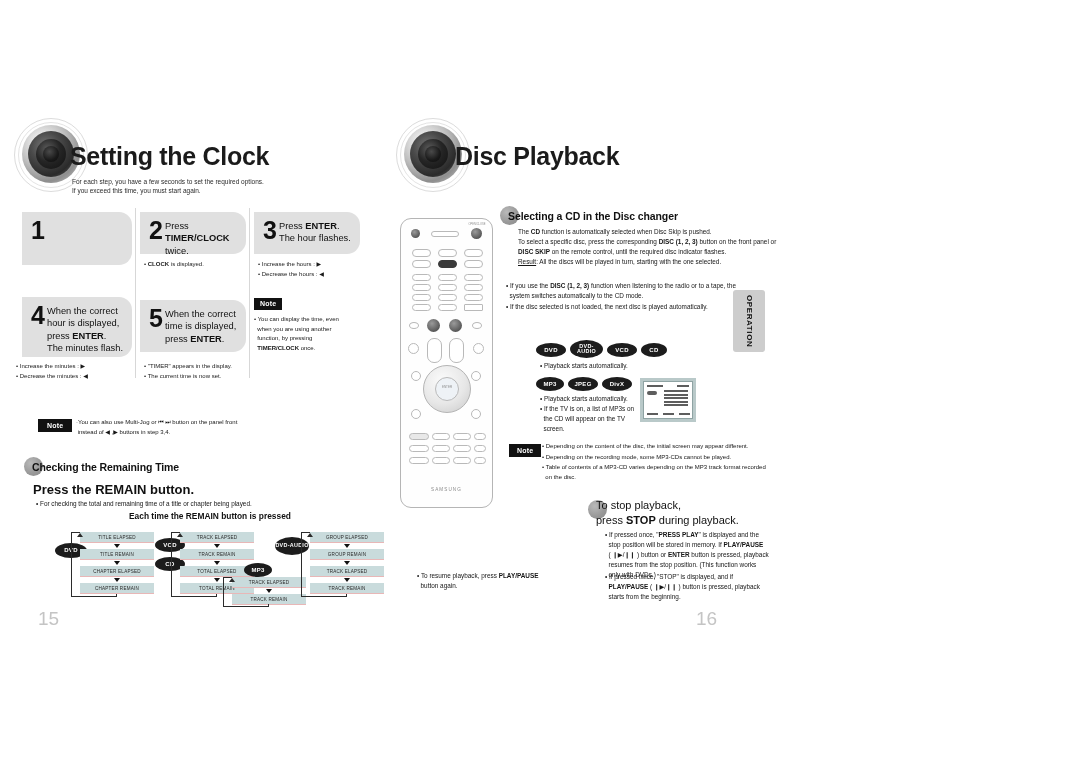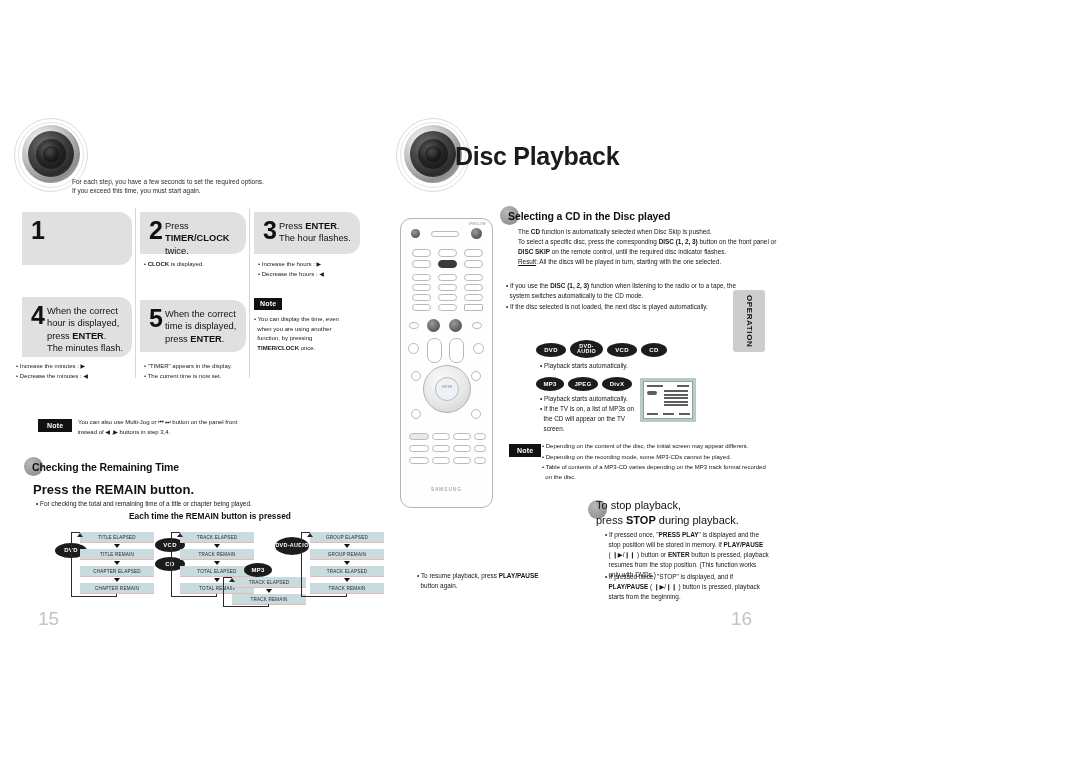--- a/index.html
+++ b/index.html
@@ -167,6 +167,7 @@
       <div class="ring r6"></div>
   </div>
 
+  <div class="big-title" style="left:70px; top:142px;">Setting the Clock</div>
 
   <div class="subtitle" style="left:72px; top:177px;">
     <div>For each step, you have a few seconds to set the required options.</div>

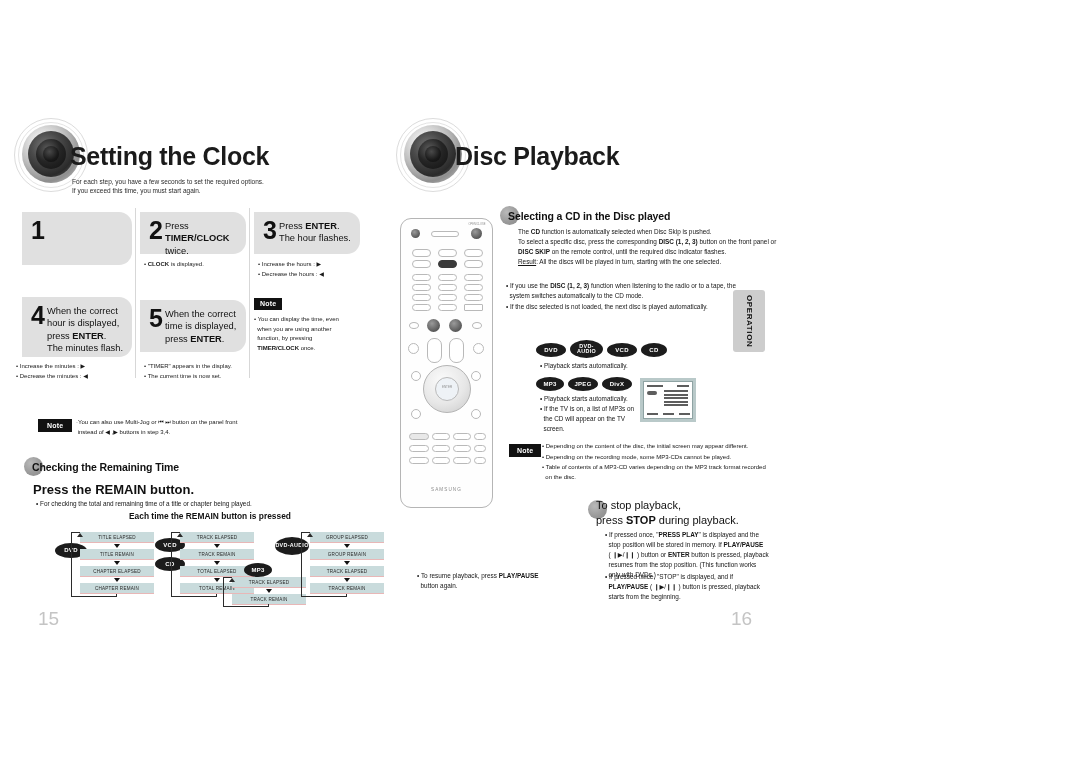--- a/index.html
+++ b/index.html
@@ -364,7 +364,7 @@
 
   <div class="sect" style="left:500px; top:206px;">
     <div class="sectdot"></div>
-    <div class="secttext">Selecting a CD in the Disc played</div>
+    <div class="secttext">Selecting a CD in the Disc changer</div>
   </div>
 
   <div class="bullet-line" style="left:518px; top:227px; width:300px;">The <b>CD</b> function is automatically selected when Disc Skip is pushed.<br>To select a specific disc, press the corresponding <b>DISC (1, 2, 3)</b> button on the front panel or<br><b>DISC SKIP</b> on the remote control, until the required disc indicator flashes.<br><u>Result</u>: All the discs will be played in turn, starting with the one selected.</div>

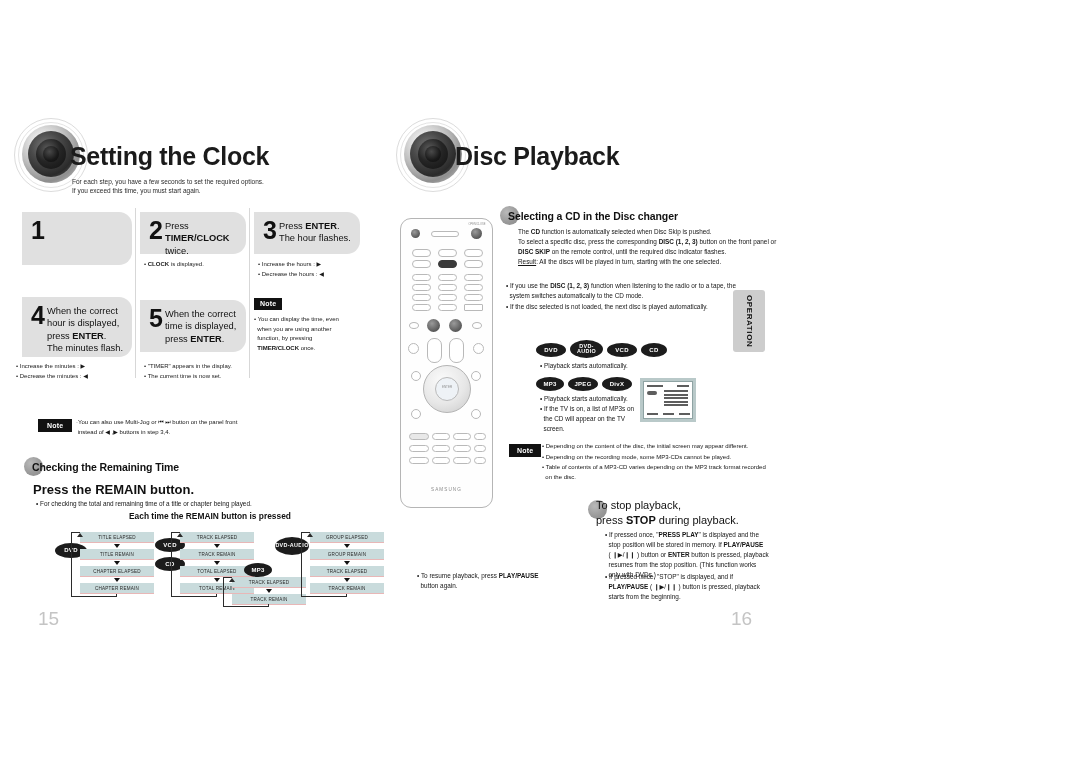--- a/index.html
+++ b/index.html
@@ -432,7 +432,7 @@
   <div class="bullet-line" style="left:605px; top:530px; width:180px;">• If pressed once, "<b>PRESS PLAY</b>" is displayed and the<br>&nbsp;&nbsp;stop position will be stored in memory. If <b>PLAY/PAUSE</b><br>&nbsp;&nbsp;( ❙▶/❙❙ ) button or <b>ENTER</b> button is pressed, playback<br>&nbsp;&nbsp;resumes from the stop position. (This function works<br>&nbsp;&nbsp;only with DVDs.)</div>
   <div class="bullet-line" style="left:605px; top:572px; width:180px;">• If pressed twice, "STOP" is displayed, and if<br>&nbsp;&nbsp;<b>PLAY/PAUSE</b> ( ❙▶/❙❙ ) button is pressed, playback<br>&nbsp;&nbsp;starts from the beginning.</div>
 
-  <div class="pagenum" style="left:731px; top:608px;">16</div>
+  <div class="pagenum" style="left:696px; top:608px;">16</div>
 
 </div>
 

